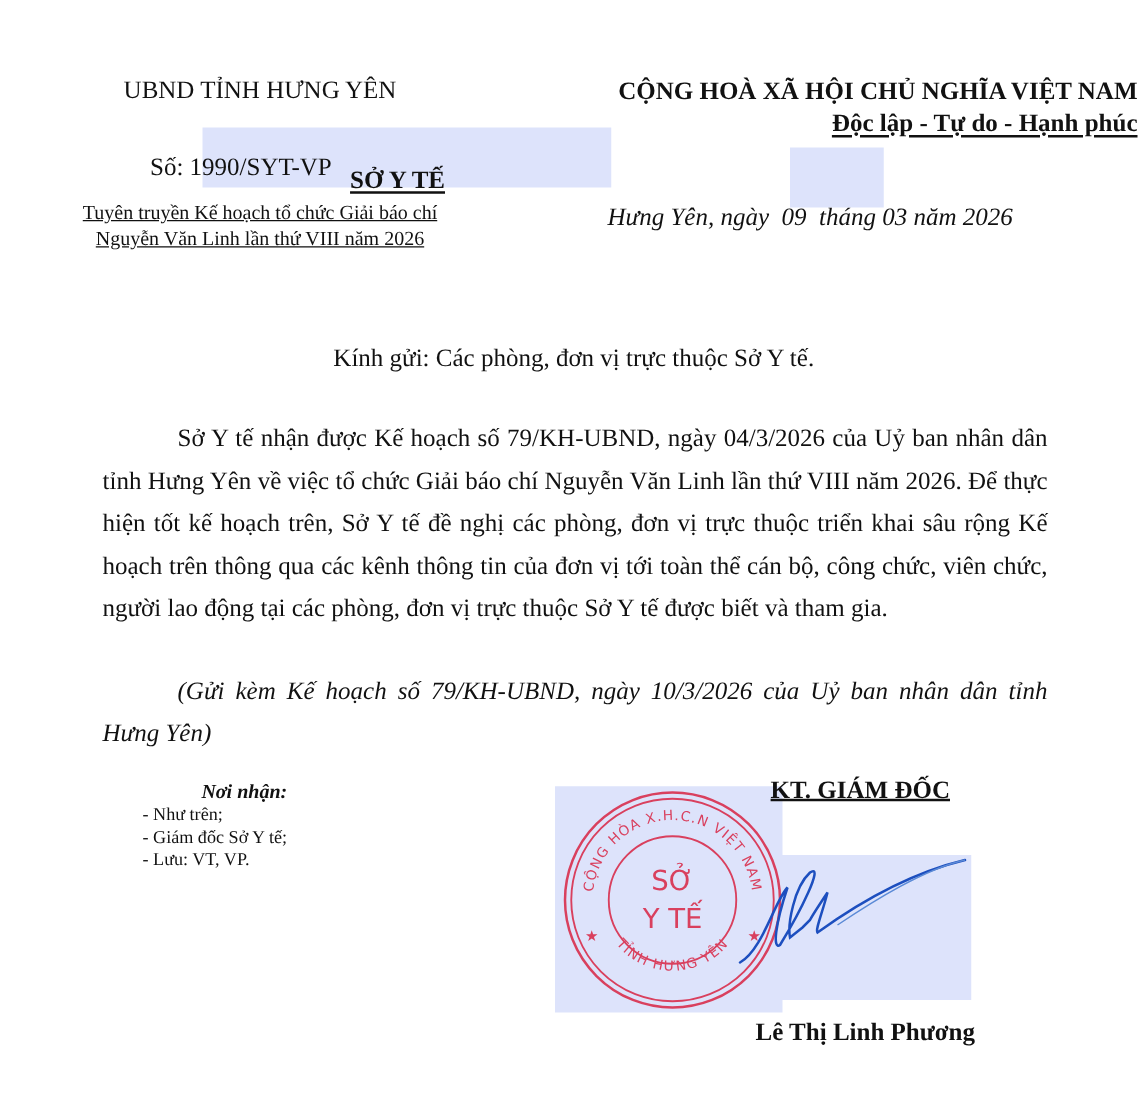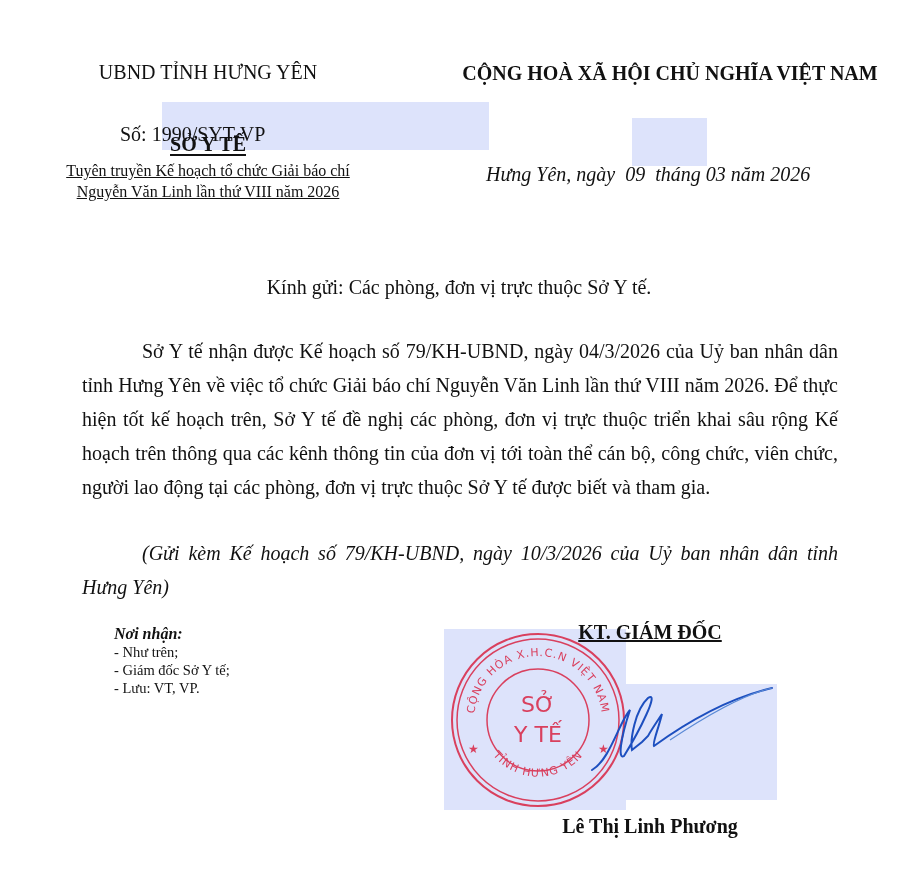--- a/index.html
+++ b/index.html
@@ -8,7 +8,7 @@
   .abs { position:absolute; }
   .hl { position:absolute; background:#dde3fb; }
   .ctr { text-align:center; }
-  .bold { font-weight:bold; }
+  .bold { font-weight:bold;text-align:right; }
   .ital { font-style:italic; }
   .u { text-decoration:underline; text-underline-offset:3px; }
   .para { position:absolute; left:82px; width:756px; font-size:20px; line-height:34px; text-align:justify; }

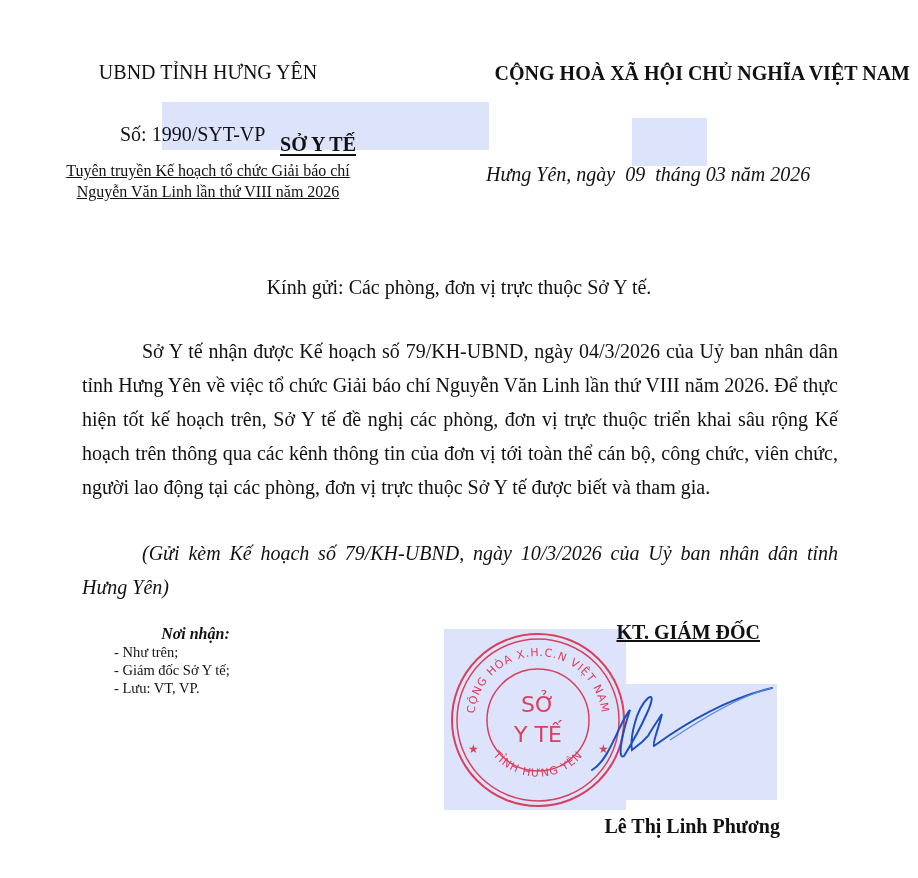--- a/index.html
+++ b/index.html
@@ -37,6 +37,7 @@
 
 <div class="abs ctr" style="left:430px;top:60px;width:480px;">
   <div class="bold" style="font-size:20px;line-height:26px;">CỘNG HOÀ XÃ HỘI CHỦ NGHĨA VIỆT NAM</div>
+  <div class="bold u" style="font-size:20px;line-height:26px;">Độc lập - Tự do - Hạnh phúc</div>
 </div>
 <div class="abs ital" style="left:476px;top:138px;font-size:20px;line-height:24px;white-space:pre;text-align:right;">
   <span>Hưng Yên, ngày</span>&nbsp;&nbsp;<span>09</span>&nbsp;&nbsp;<span>tháng 03 năm 2026</span>

